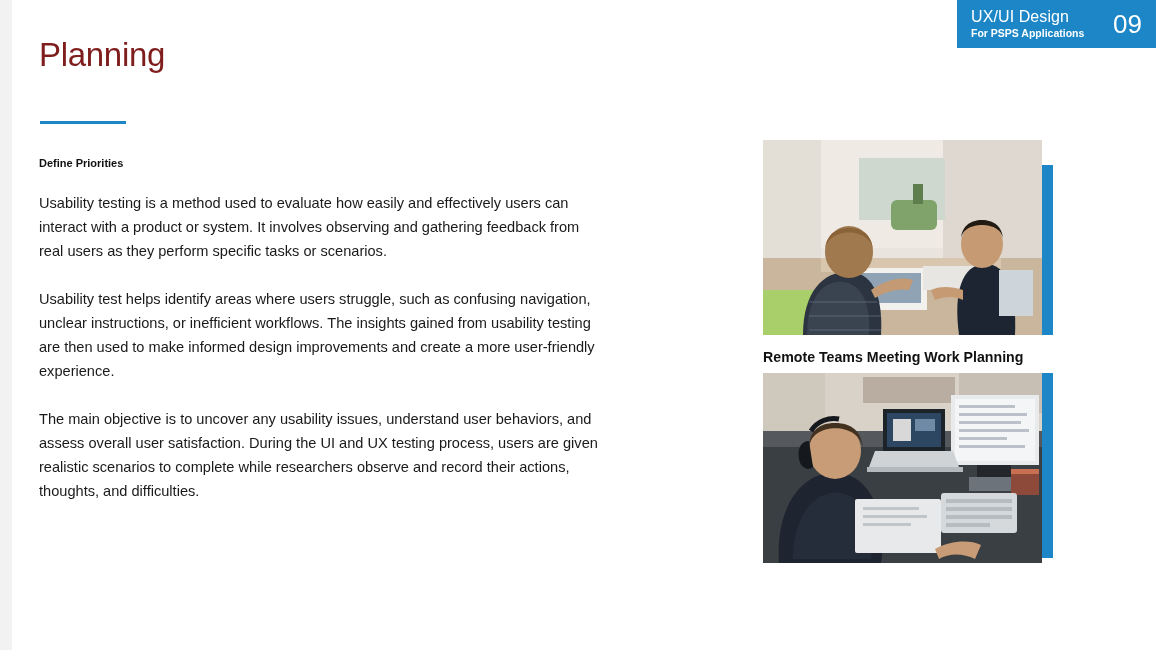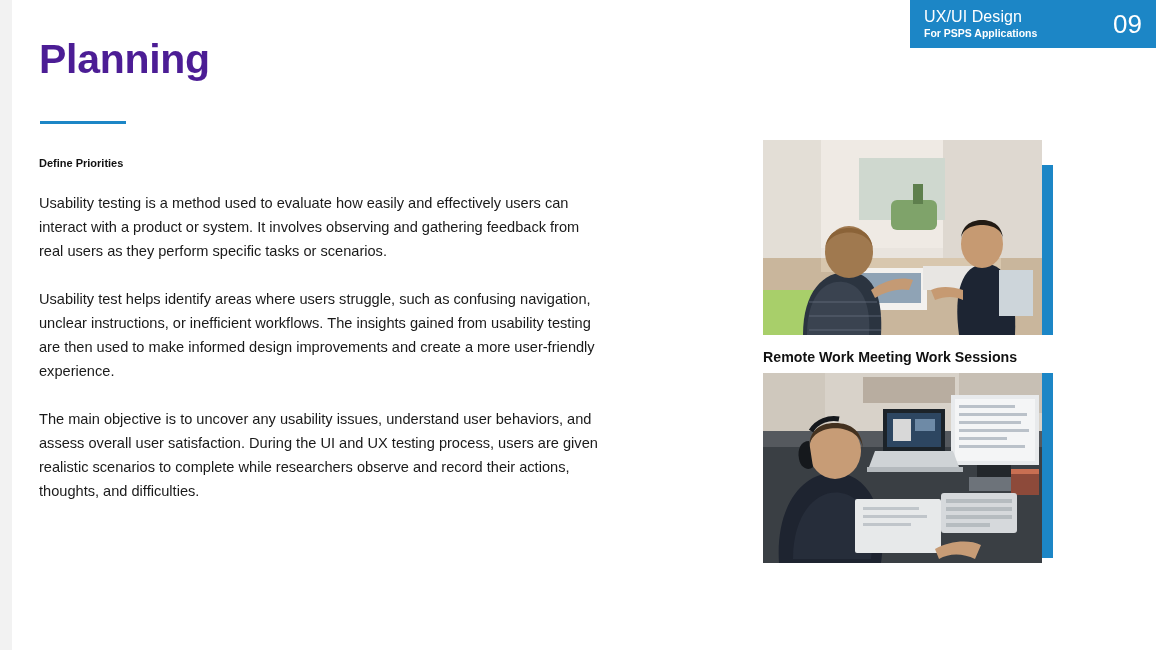--- a/index.html
+++ b/index.html
@@ -30,7 +30,7 @@
     position: absolute;
     right: 0;
     top: 0;
-    width: 246px;
+    width: 199px;
     height: 48px;
     background: #1c86c6;
     color: #ffffff;

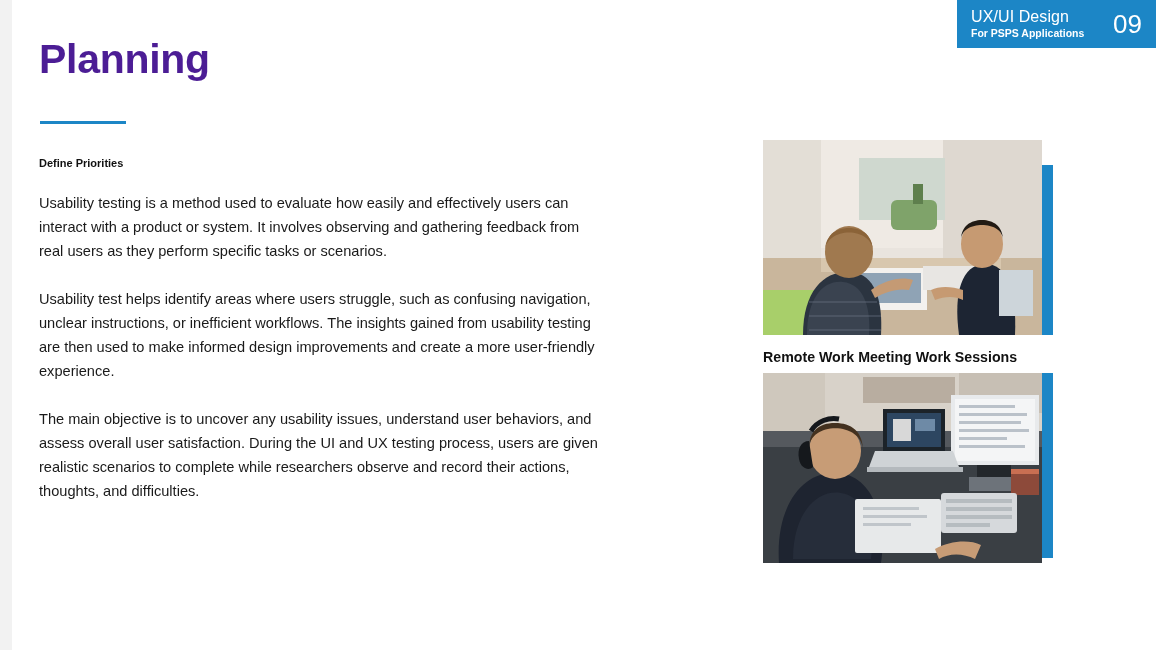--- a/index.html
+++ b/index.html
@@ -67,9 +67,9 @@
     position: absolute;
     left: 39px;
     top: 36px;
-    font-size: 41px;
-    font-weight: bold;
-    color: #4c1d95;
+    font-size: 33px;
+    font-weight: normal;
+    color: #7f1d1d;
     letter-spacing: -0.3px;
   }
   .title-rule {

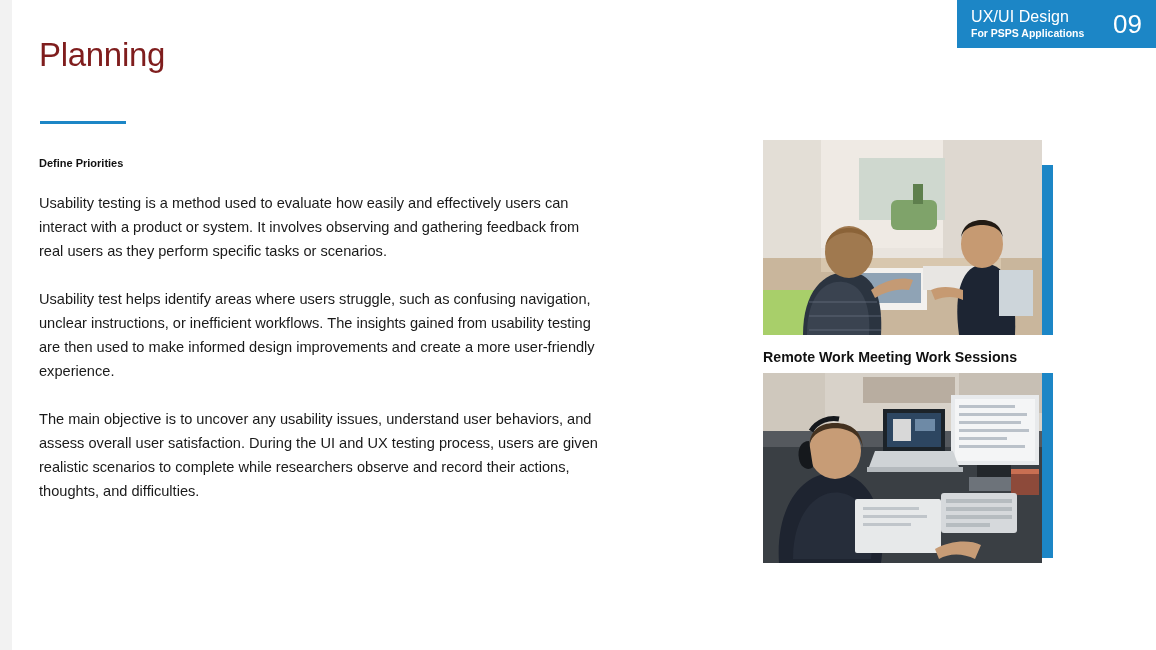--- a/index.html
+++ b/index.html
@@ -207,7 +207,7 @@
   </div>
 
   <div class="media-block">
-    <div class="media-caption">Remote Work Meeting Work Sessions</div>
+    <div class="media-caption">Remote Teams Meeting Work Planning</div>
     <div class="photo-wrap second">
       <div class="photo-bar second"></div>
       <div class="photo second">

